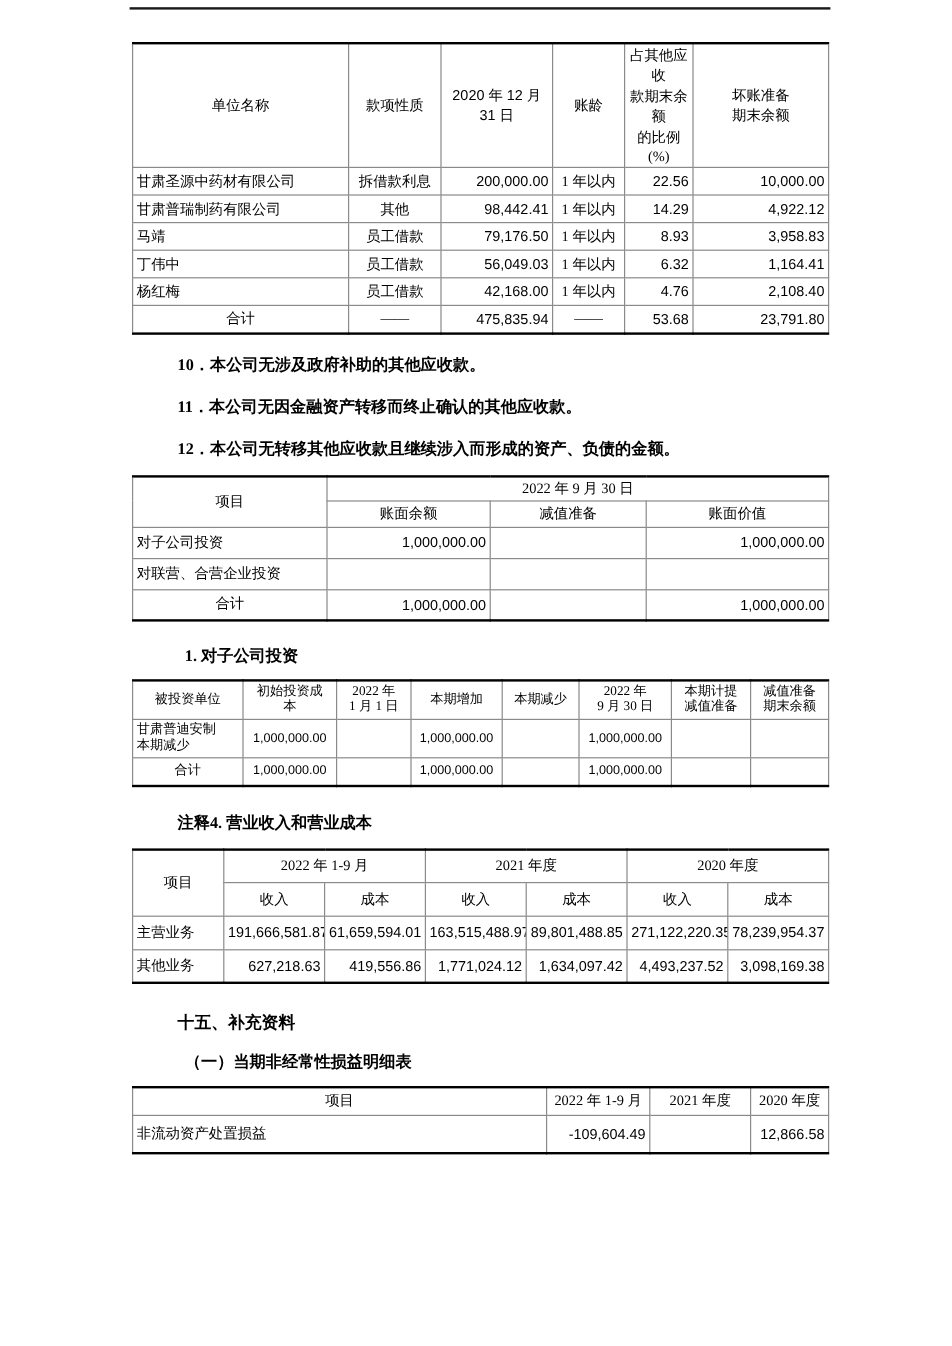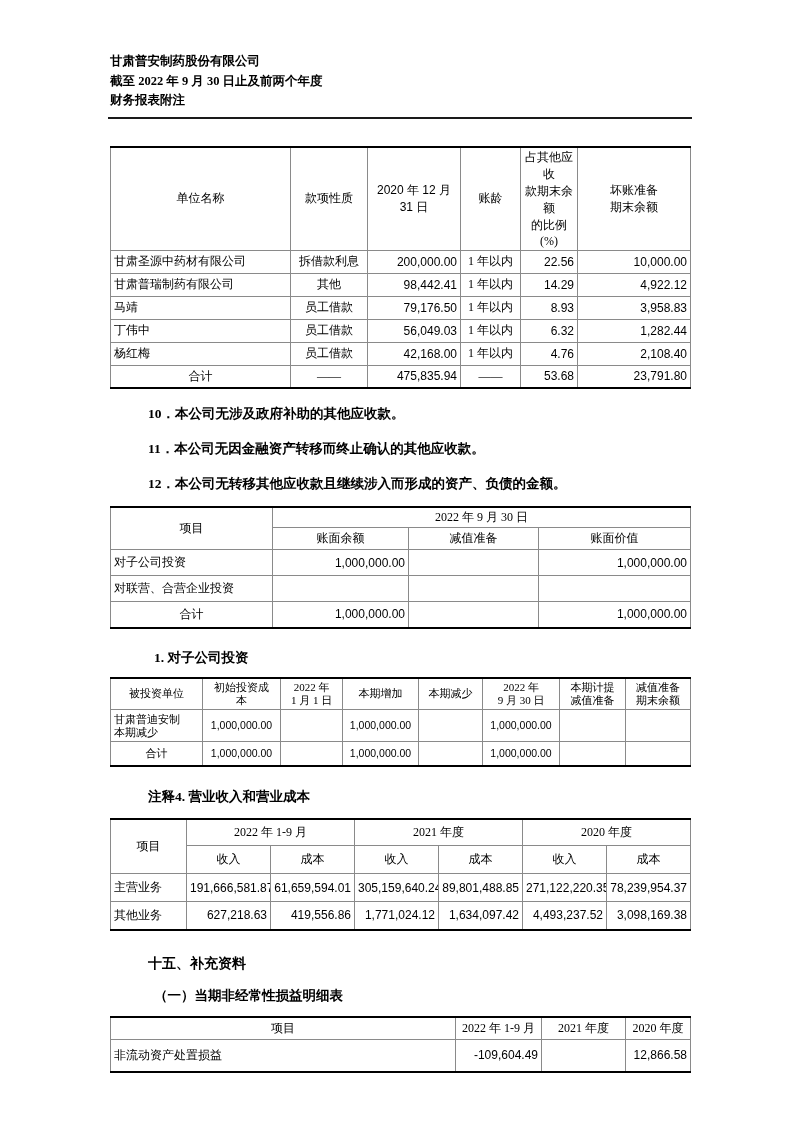--- a/index.html
+++ b/index.html
@@ -61,11 +61,6 @@
 <div class="page">
   <div class="content">
 
-    <div class="doc-header">
-      <div>甘肃普安制药股份有限公司</div>
-      <div>截至 2022 年 9 月 30 日止及前两个年度</div>
-      <div>财务报表附注</div>
-    </div>
     <hr class="rule">
 
     <table class="tbl t1">

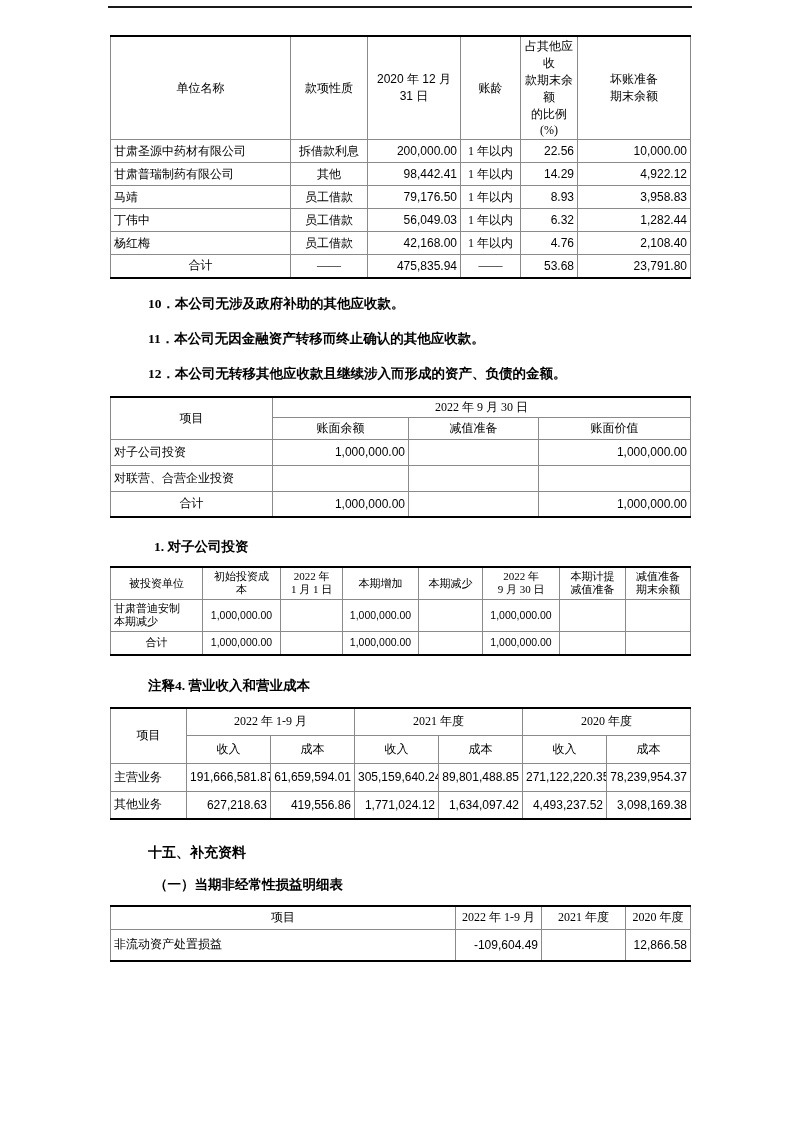--- a/index.html
+++ b/index.html
@@ -114,7 +114,7 @@
         <td class="r num">56,049.03</td>
         <td class="c">1 年以内</td>
         <td class="r num">6.32</td>
-        <td class="r num">1,282.44</td>
+        <td class="r num">1,164.41</td>
       </tr>
       <tr class="dr">
         <td class="l">杨红梅</td>

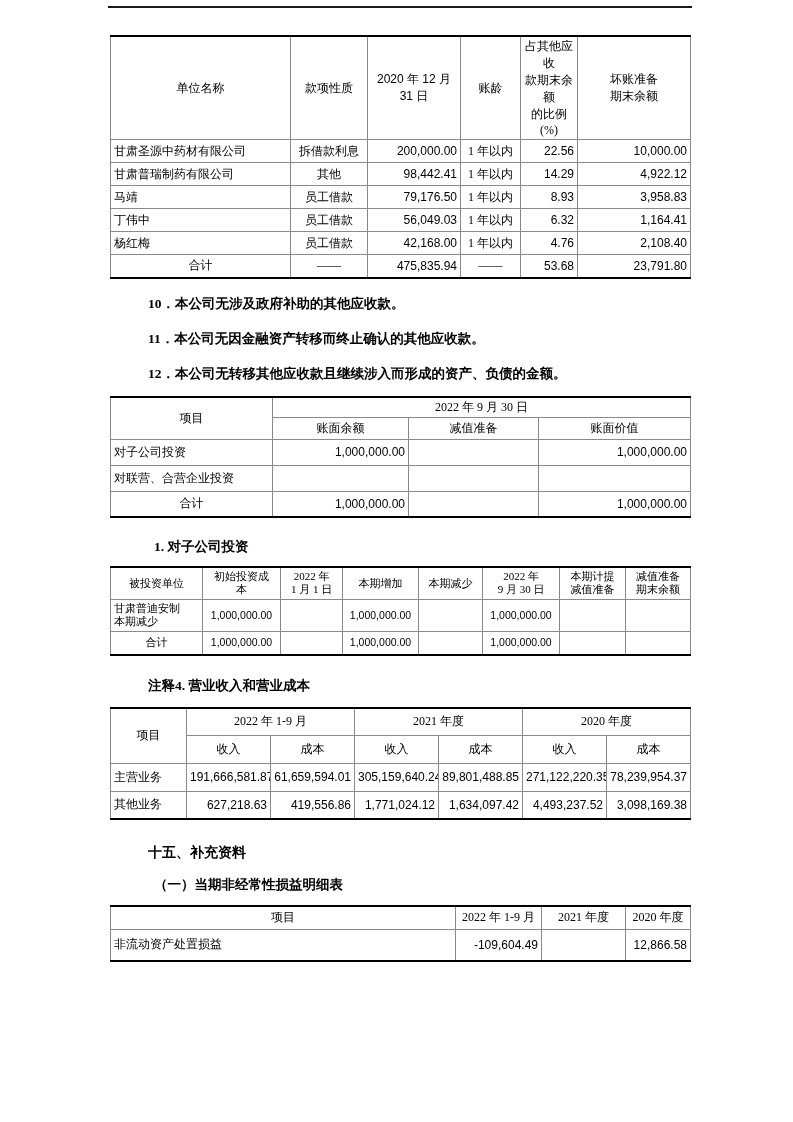--- a/index.html
+++ b/index.html
@@ -262,7 +262,7 @@
         <td class="l">主营业务</td>
         <td class="r num">191,666,581.87</td>
         <td class="r num">61,659,594.01</td>
-        <td class="r num">305,159,640.24</td>
+        <td class="r num">163,515,488.97</td>
         <td class="r num">89,801,488.85</td>
         <td class="r num">271,122,220.35</td>
         <td class="r num">78,239,954.37</td>

